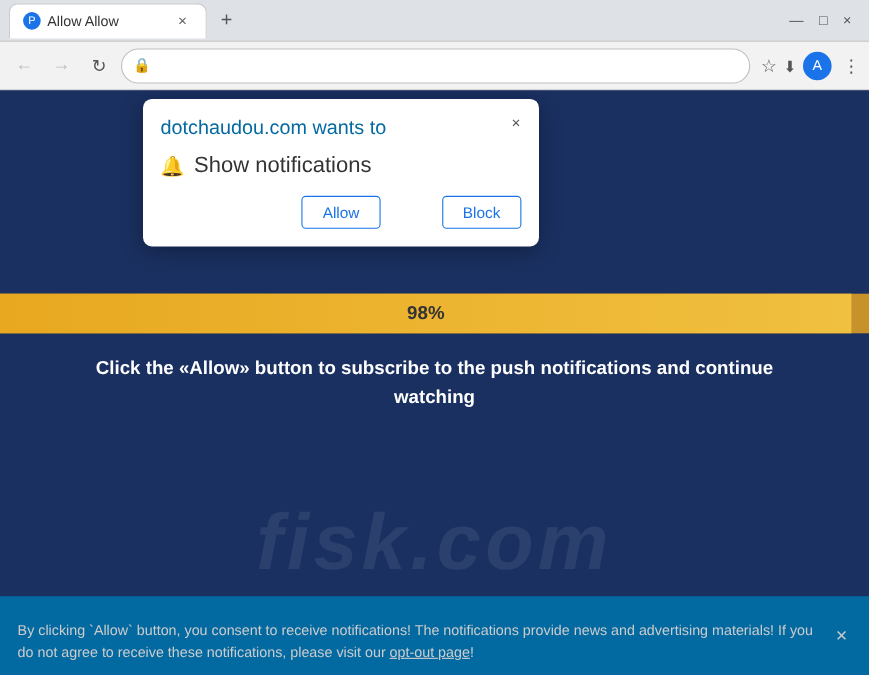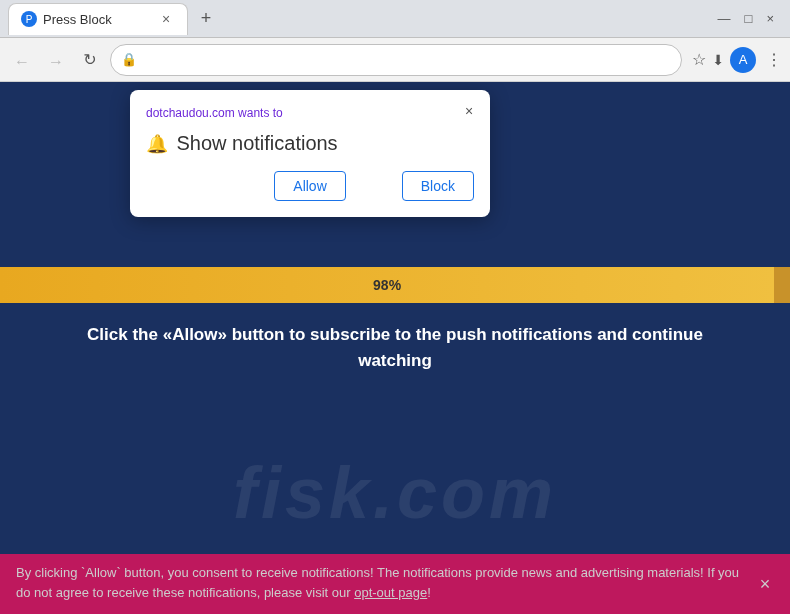--- a/index.html
+++ b/index.html
@@ -209,7 +209,7 @@
         <div class="tab-favicon">
           <span>P</span>
         </div>
-        <span>Press Block</span>
+        <span>Allow Allow</span>
         <span class="tab-close">×</span>
       </div>
       <div class="new-tab-btn">+</div>

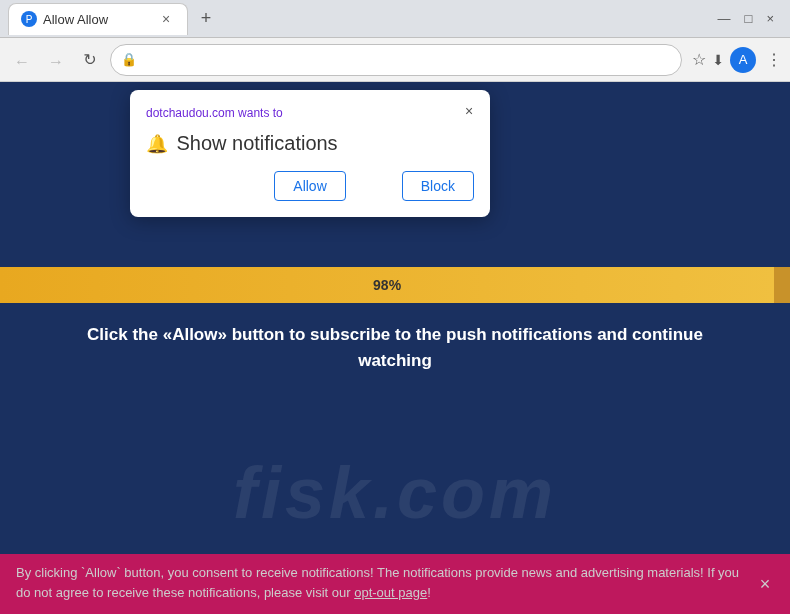--- a/index.html
+++ b/index.html
@@ -120,7 +120,7 @@
       display: flex; align-items: center; justify-content: center;
       font-size: 14px; color: #555; cursor: pointer;
     }
-    .popup-title { font-size: 12px; color: #6d28d9; margin-bottom: 12px; font-weight: normal; }
+    .popup-title { font-size: 18px; color: #0369a1; margin-bottom: 12px; font-weight: normal; }
     .popup-permission-row { display: flex; align-items: center; gap: 8px; margin-bottom: 16px; }
     .bell-icon { font-size: 18px; color: #555; }
     .permission-label { font-size: 20px; color: #333; }

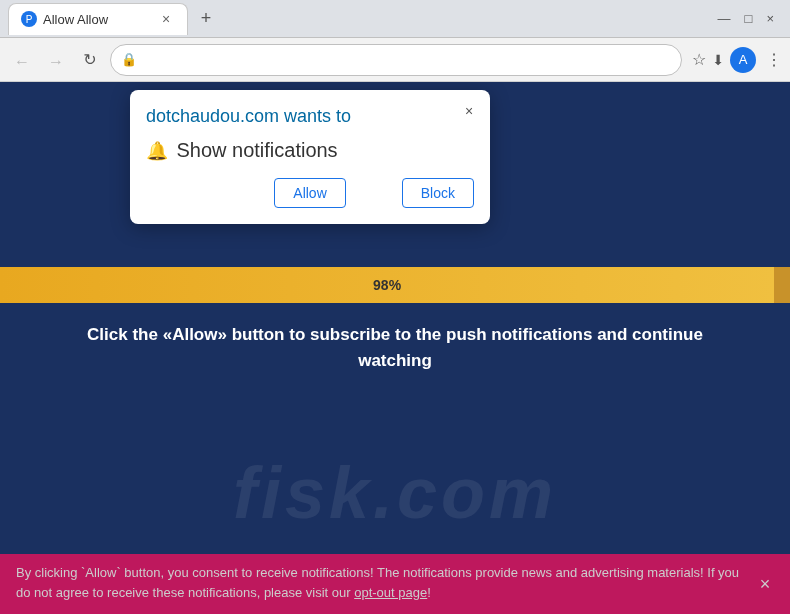--- a/index.html
+++ b/index.html
@@ -148,7 +148,7 @@
       background: linear-gradient(90deg, #e8a820, #f0c040);
       display: flex; align-items: center; justify-content: center;
     }
-    .progress-text { font-size: 14px; font-weight: bold; color: #333; }
+    .progress-text { font-size: 17px; font-weight: bold; color: #333; }
 
     
     .cta-text {

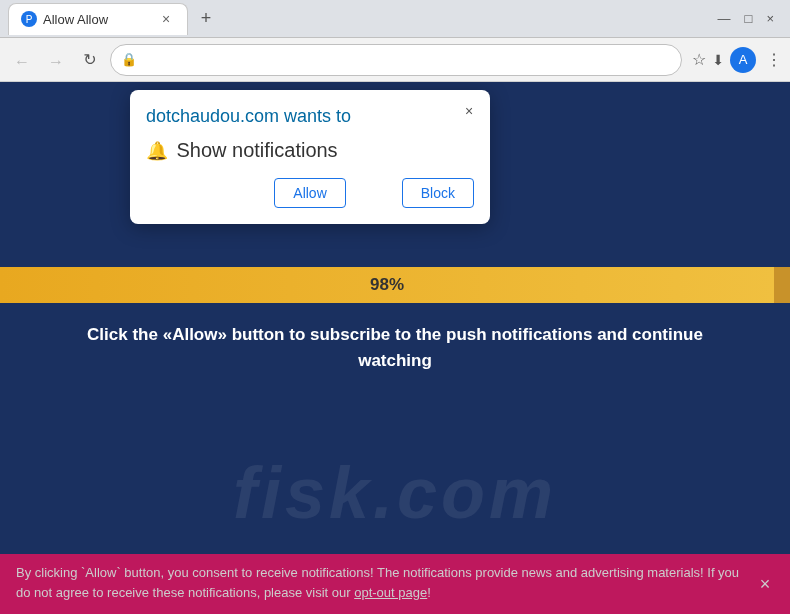--- a/index.html
+++ b/index.html
@@ -168,10 +168,10 @@
     .bottom-banner {
       position: absolute;
       bottom: 0; left: 0; right: 0;
-      background: #be185d;
+      background: #0369a1;
       color: #ccc;
       font-size: 13px;
-      padding: 9px 40px 12px 16px;
+      padding: 21px 40px 12px 16px;
       line-height: 1.5;
     }
     .bottom-banner a { color: #ccc; text-decoration: underline; }

